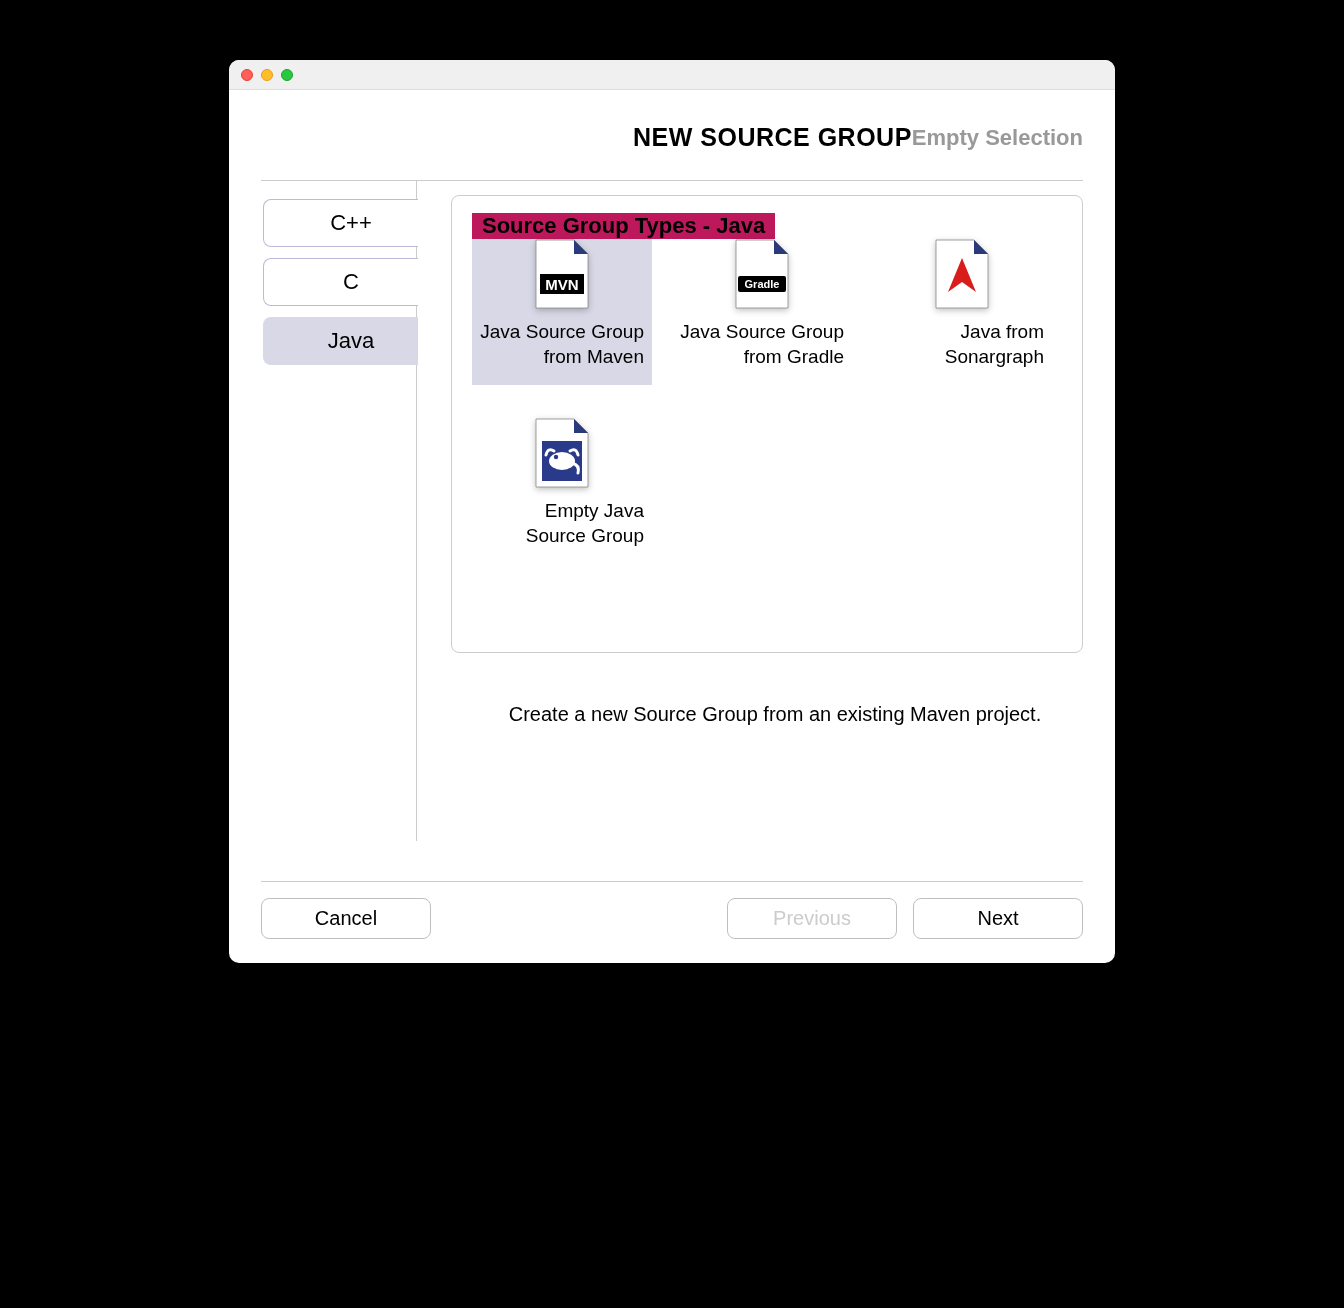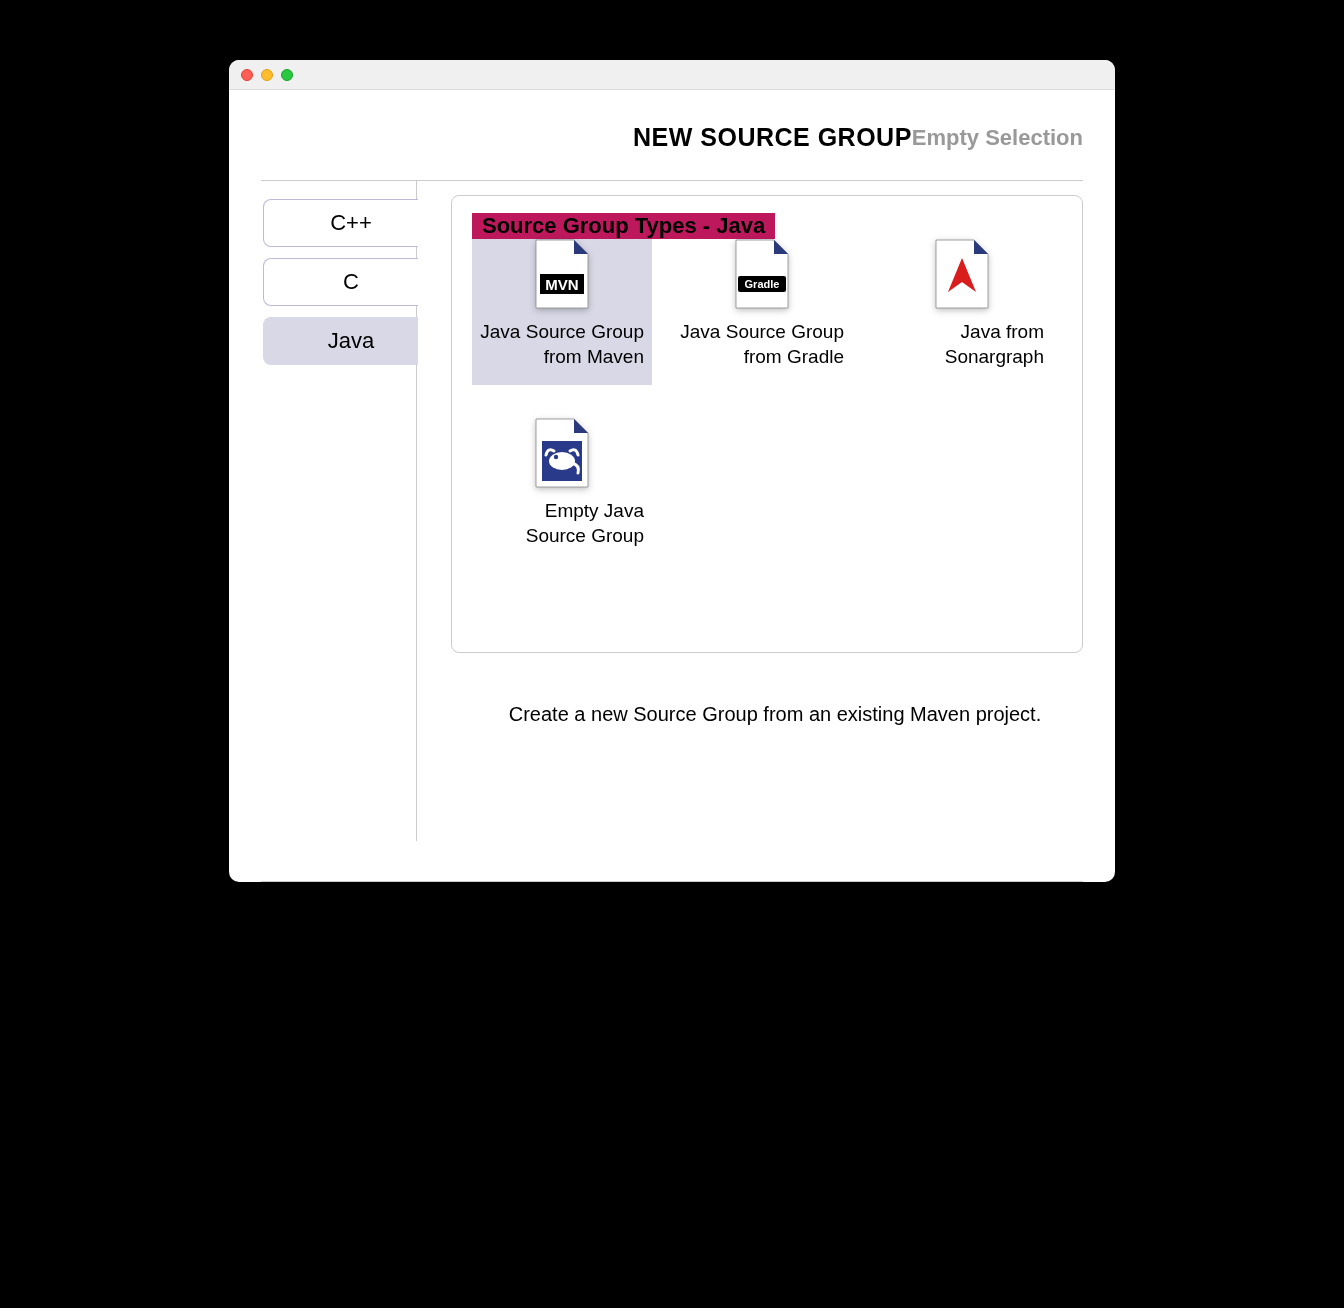--- a/index.html
+++ b/index.html
@@ -295,6 +295,19 @@
 
   <hr class="bottom-divider">
 
+  <div class="footer">
+    <div class="btn">
+      <span>Cancel</span>
+    </div>
+    <div class="footer-right">
+      <div class="btn disabled">
+        <span>Previous</span>
+      </div>
+      <div class="btn">
+        <span>Next</span>
+      </div>
+    </div>
+  </div>
 </div>
 
 </body></html>

